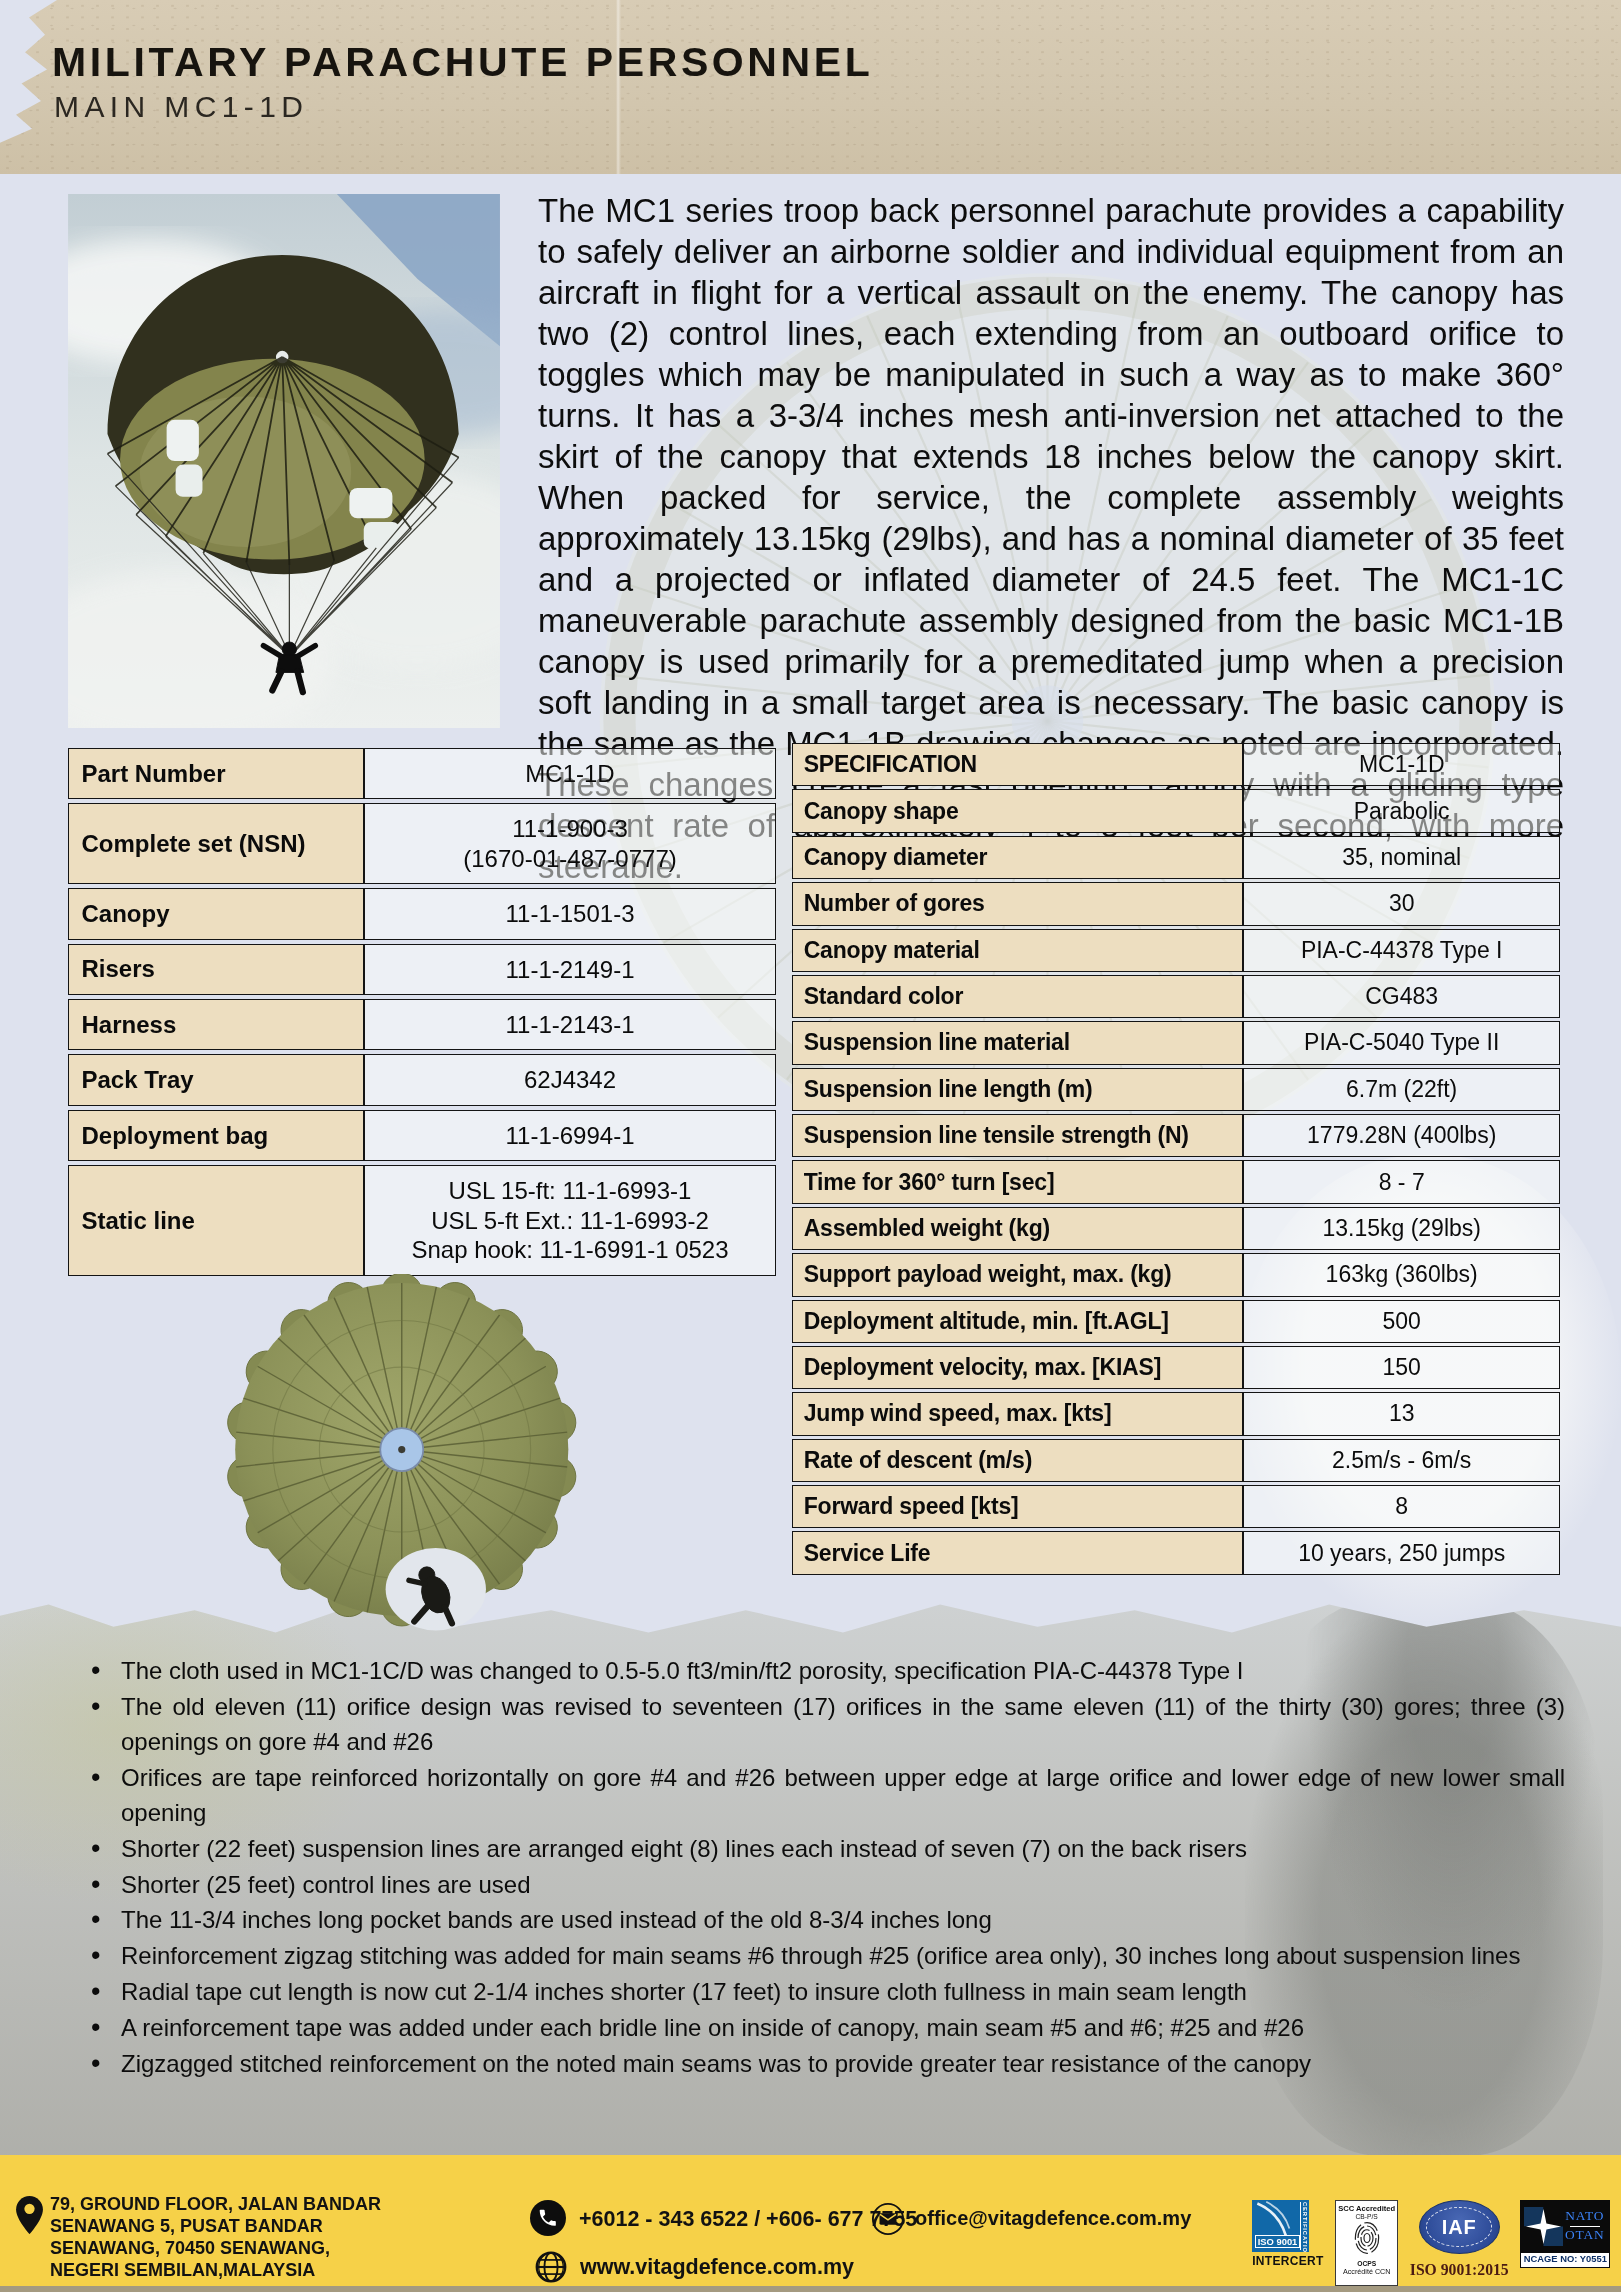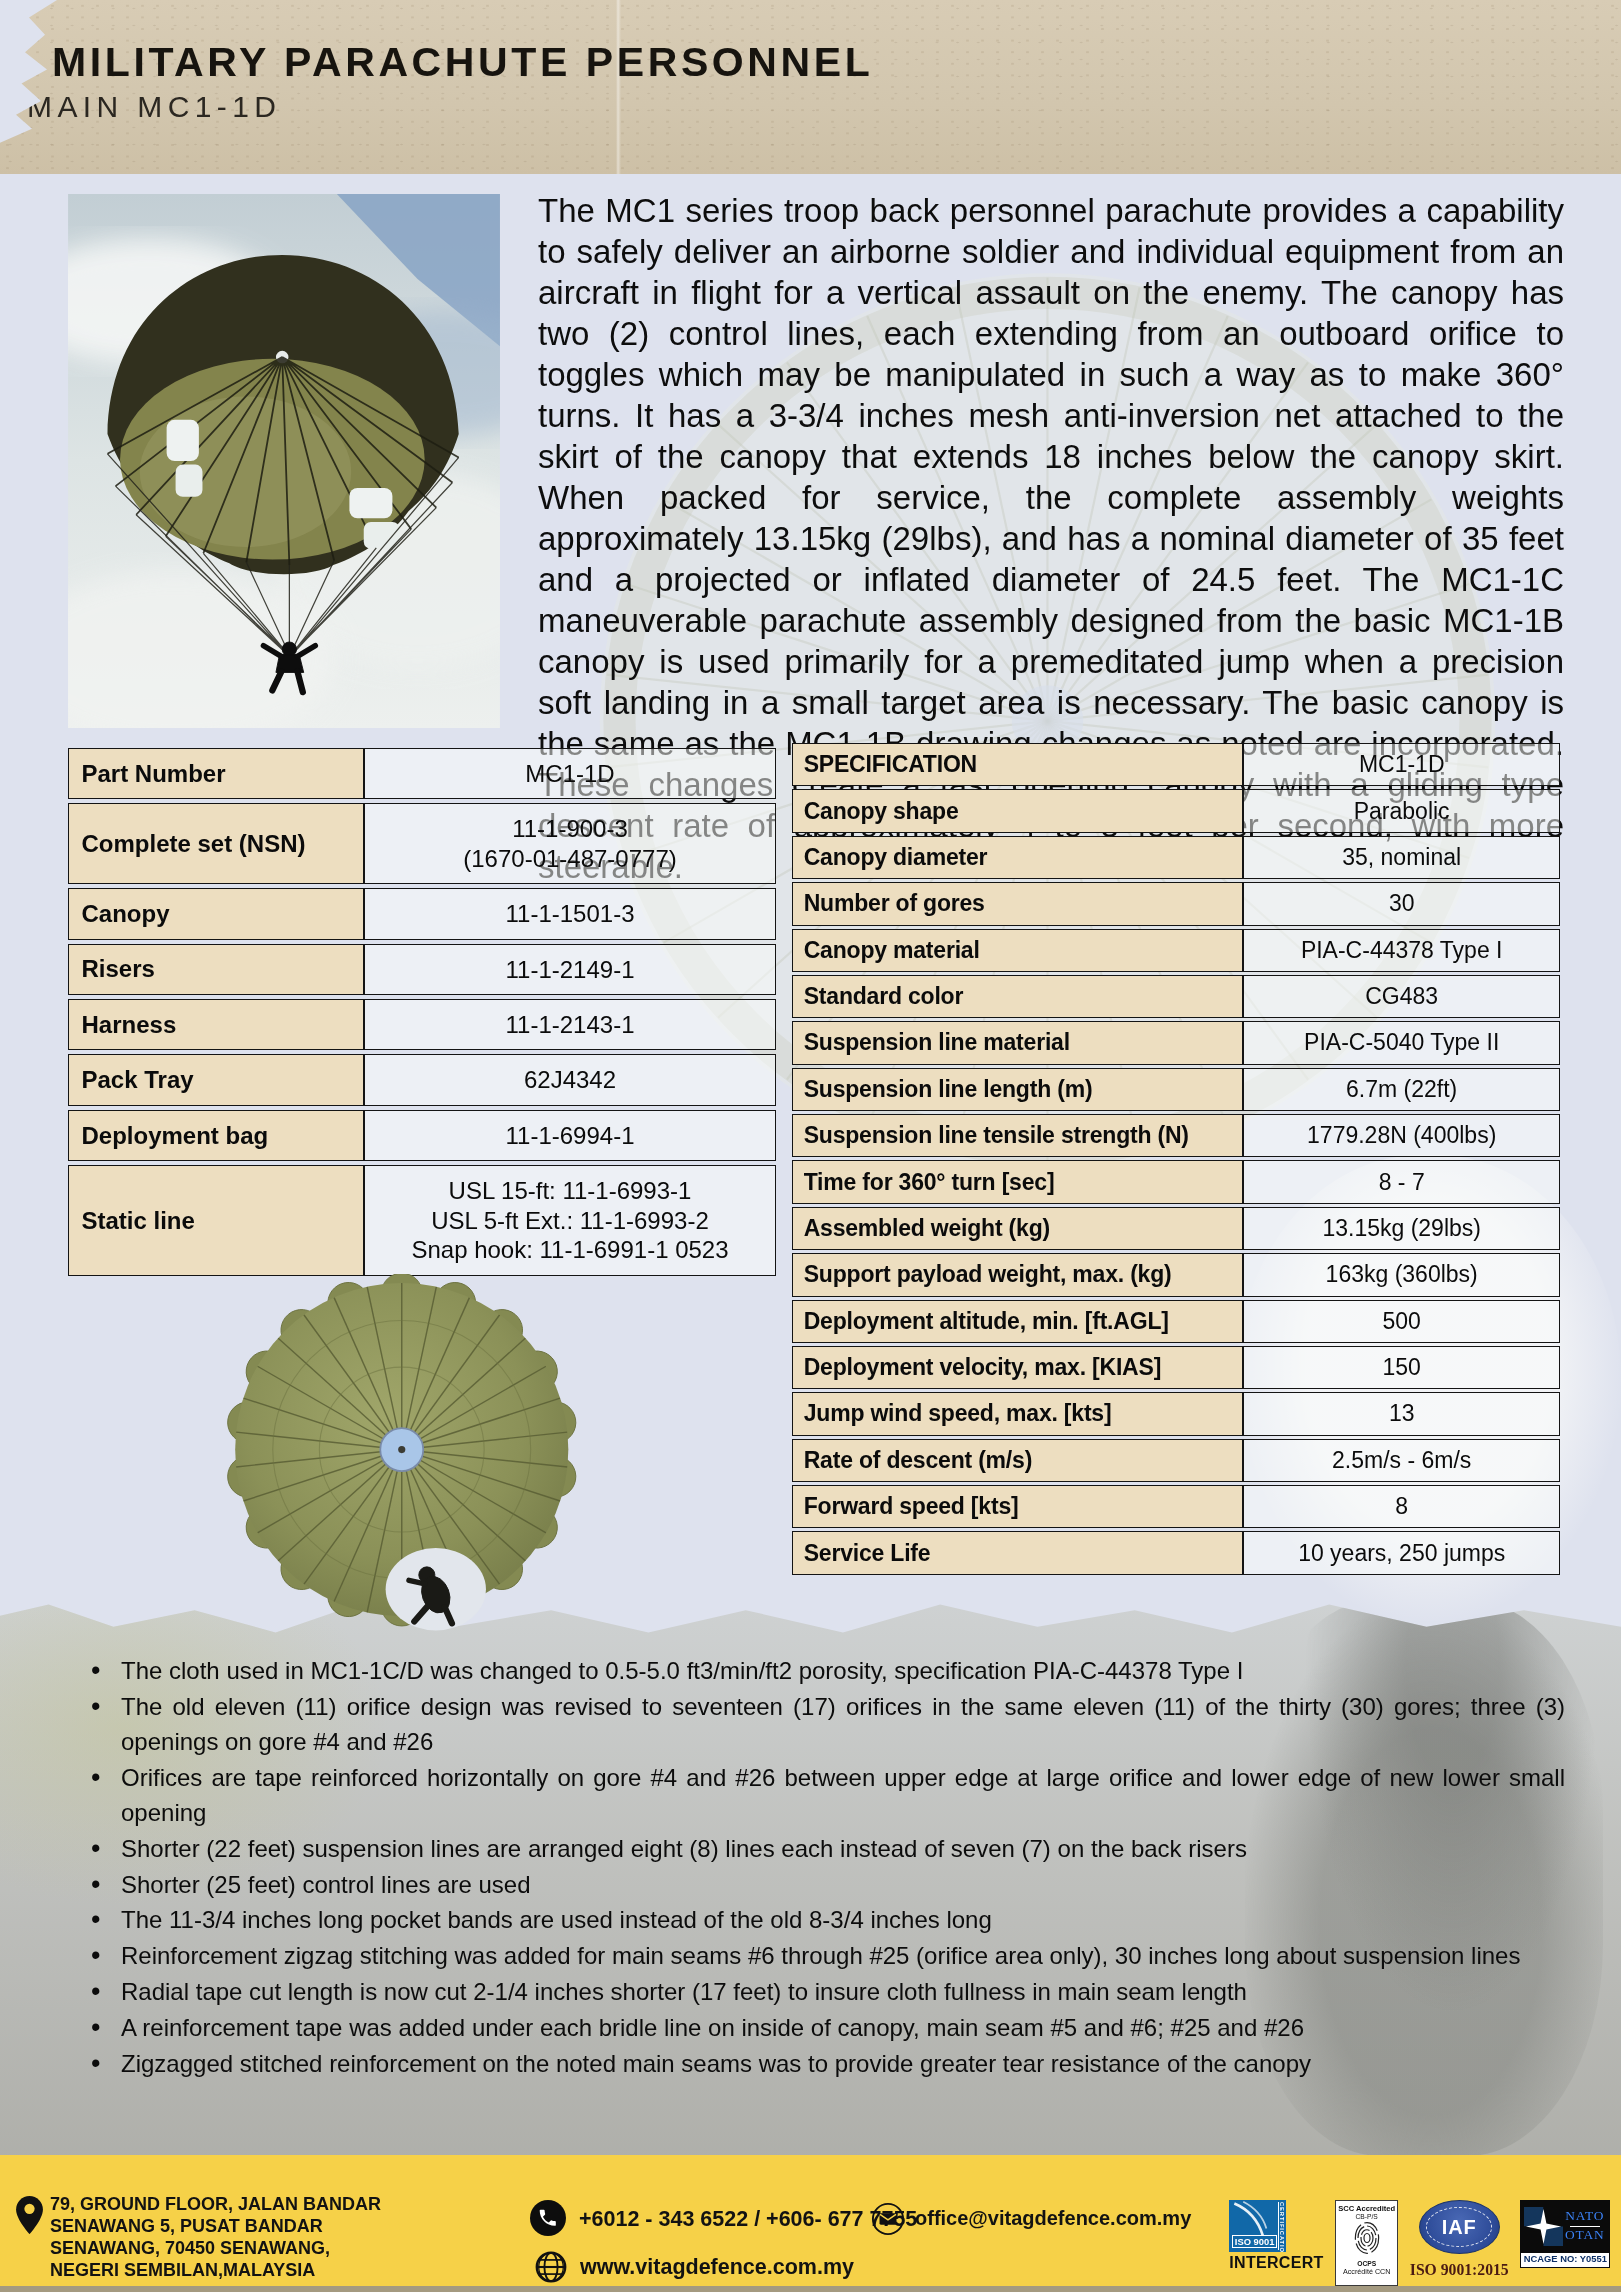--- a/index.html
+++ b/index.html
@@ -18,7 +18,7 @@
     clip-path:polygon(57px 0%,100% 0%,100% 100%,0% 100%,0% 82%,32px 74%,16px 66%,41px 58%,21.5px 48%,47px 40%,25px 30%,45px 20%,29px 10%,57px 0%);
   }
   .header h1{margin:0;padding:39px 0 0 52px;font-size:41px;font-weight:700;letter-spacing:3.6px;color:#17140f;}
-  .header .subtitle{padding-left:27px;margin-top:3.6px;font-size:30px;font-weight:400;letter-spacing:5.4px;color:#2b2721;}
+  .header .subtitle{padding-left:54px;margin-top:3.6px;font-size:30px;font-weight:400;letter-spacing:5.4px;color:#2b2721;}
 
   
   .wm1{position:absolute;left:555px;top:206px;width:985px;height:1030px;z-index:1;opacity:.55;pointer-events:none;}

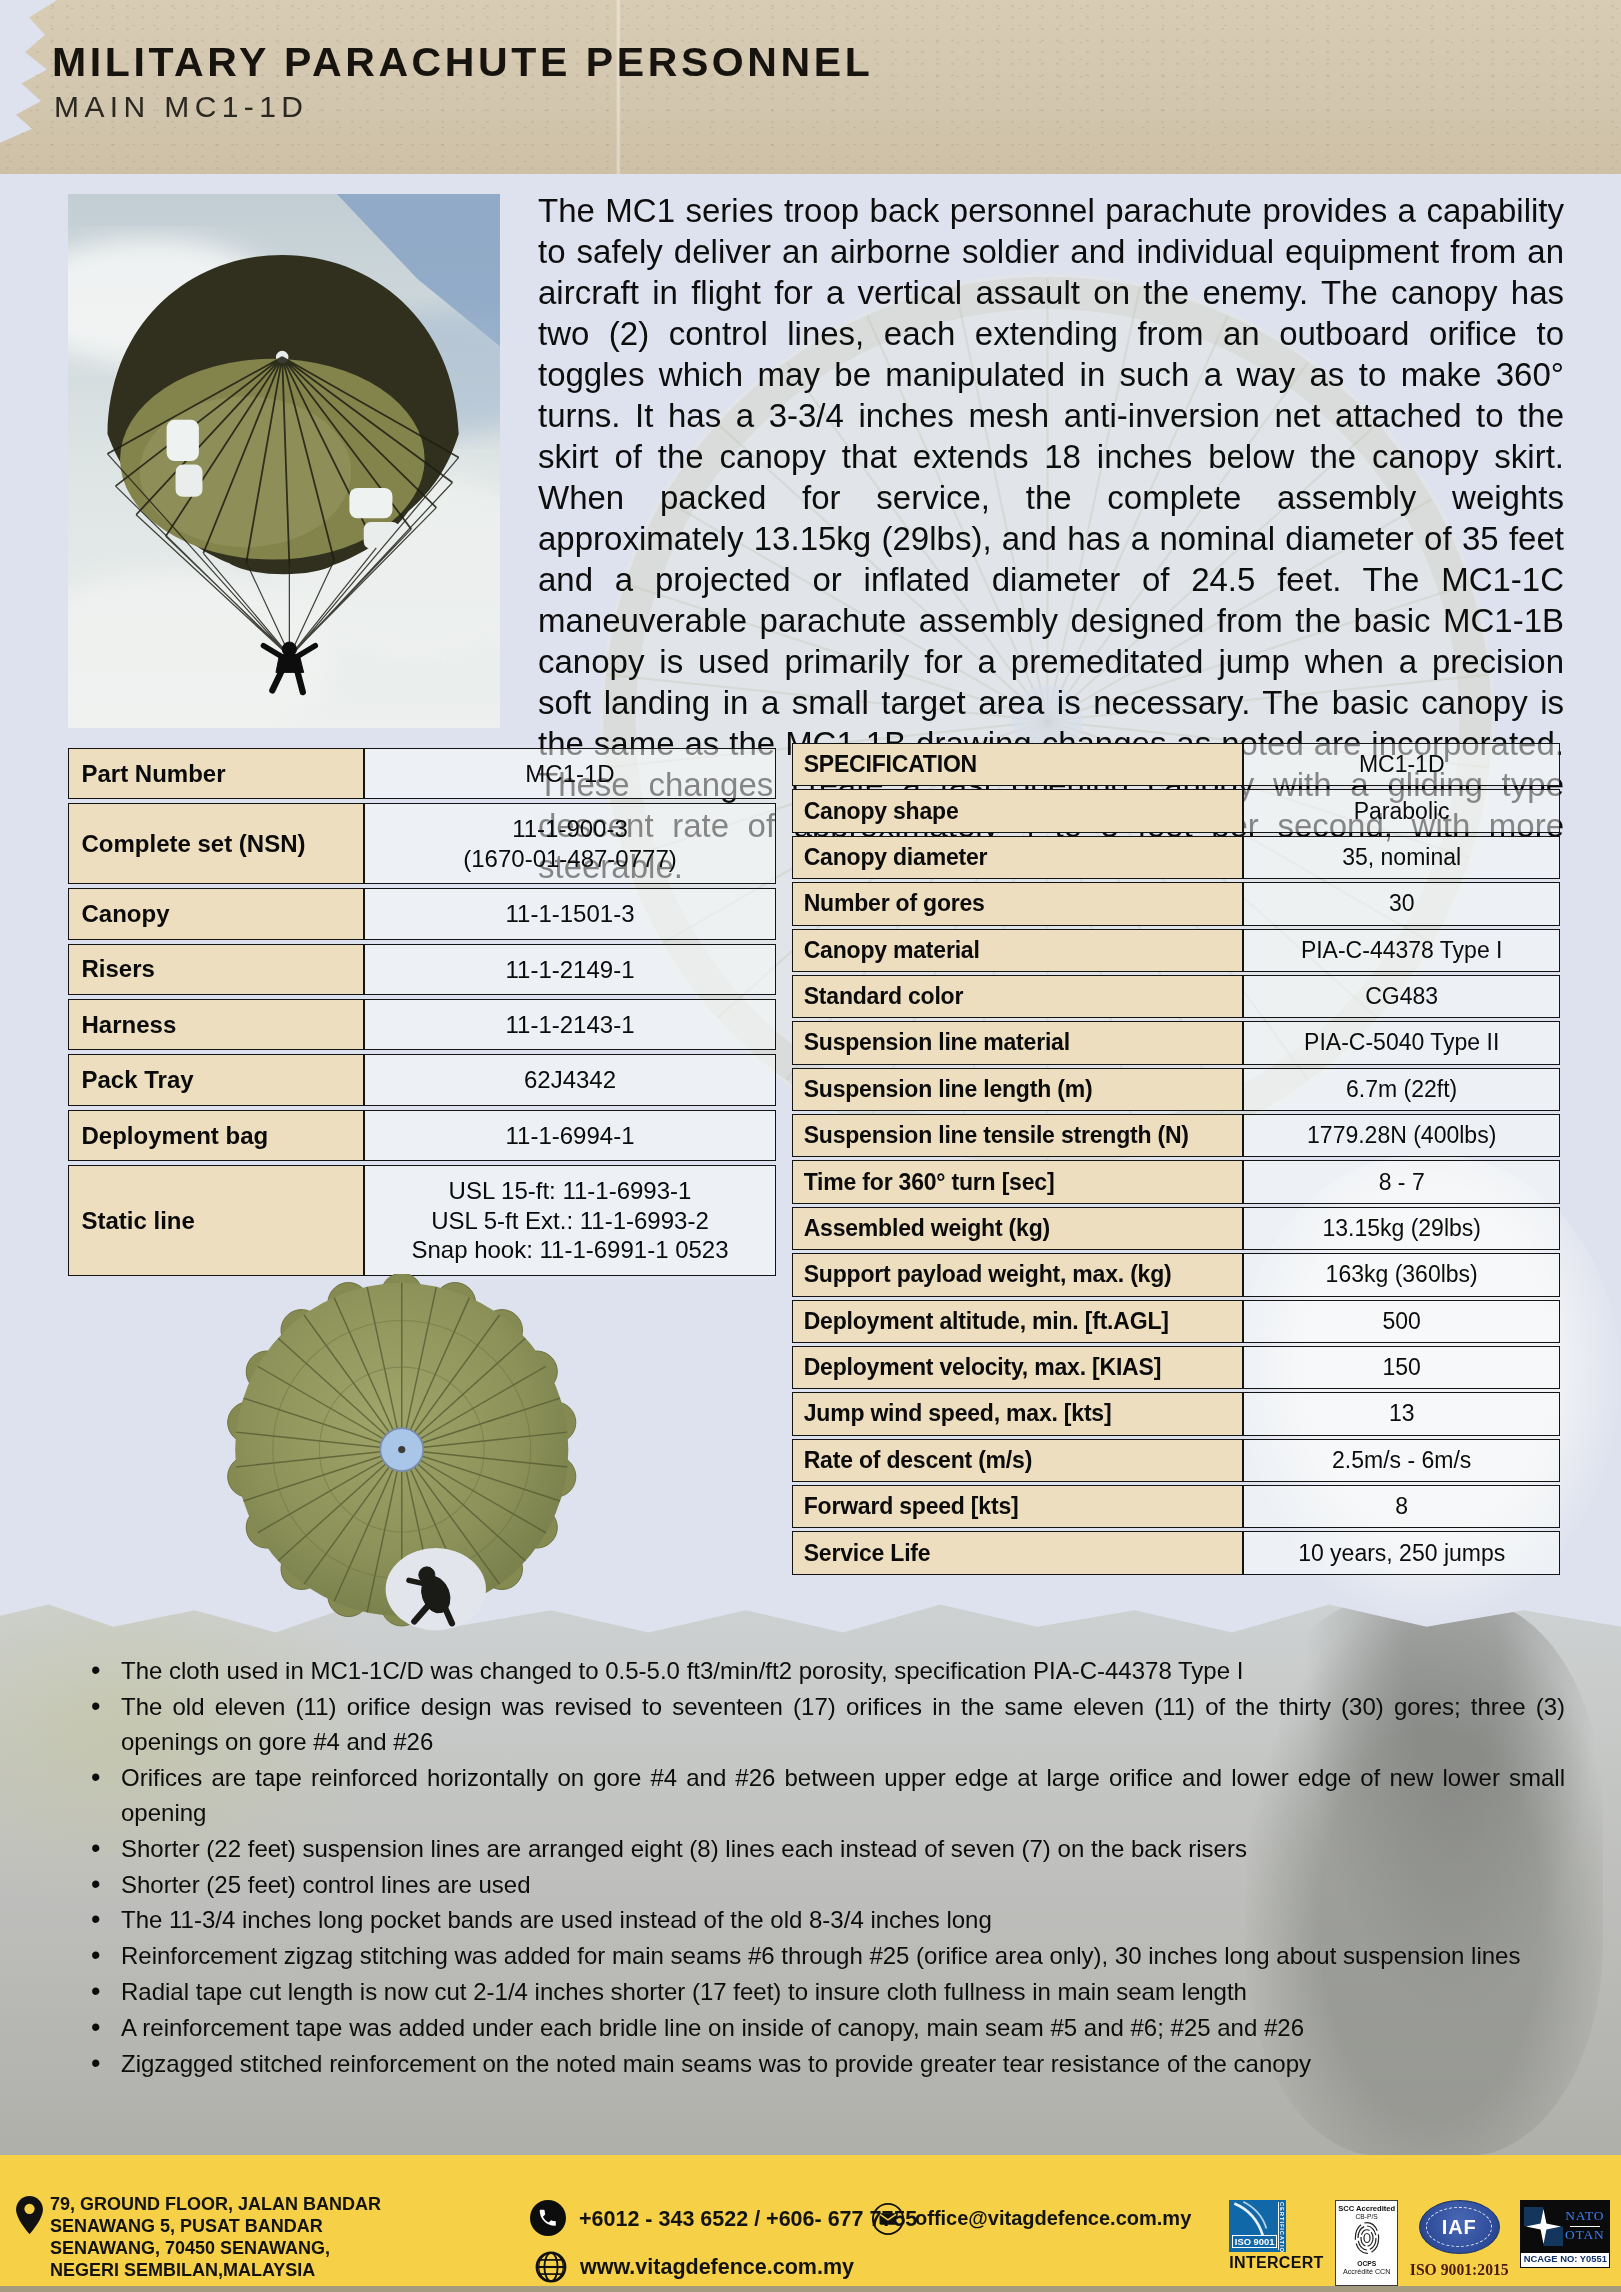--- a/index.html
+++ b/index.html
@@ -85,7 +85,7 @@
   .ic-iso{position:absolute;left:2.7px;bottom:4.5px;font-size:9.4px;font-weight:700;color:#fff;border:0.9px solid #fff;padding:0 1.8px;}
   .ic-vert{position:absolute;right:0.9px;top:1.8px;bottom:1.8px;writing-mode:vertical-rl;font-size:5.8px;letter-spacing:0.9px;
            color:#fff;border-left:0.9px solid #fff;padding-left:0.9px;font-weight:700;}
-  .ic-name{margin-top:1.8px;font-size:16px;font-weight:700;color:#111;letter-spacing:0.3px;}
+  .ic-name{margin-top:1.8px;font-size:12px;font-weight:700;color:#111;letter-spacing:0.3px;}
   .scc-box{width:63px;height:86px;background:#fff;border:1.8px solid #3a3a3a;padding:2.7px 1.8px;box-sizing:border-box;}
   .scc-box .t1{font-size:7.6px;font-weight:700;color:#111;}
   .scc-box .t2{font-size:6.7px;color:#111;}

